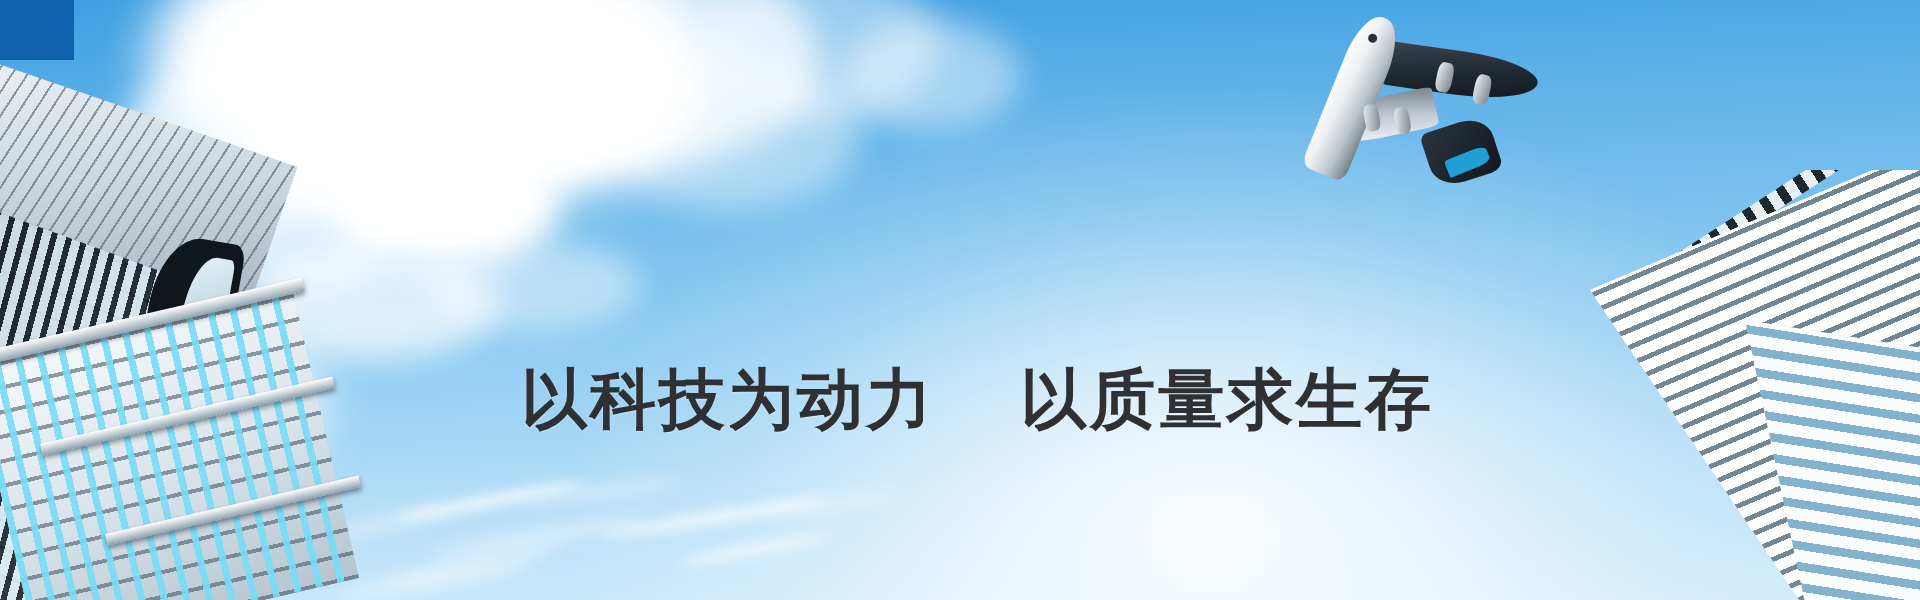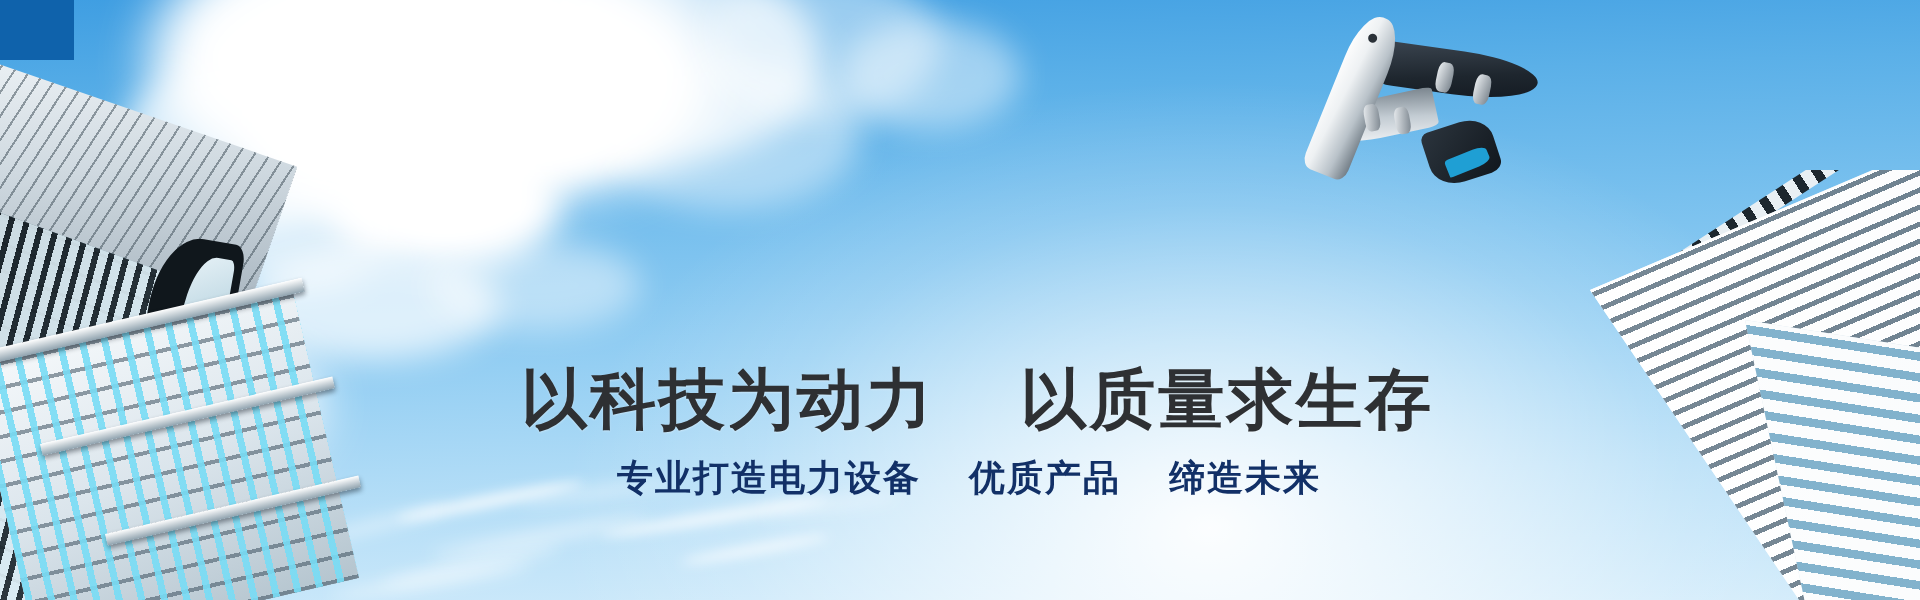--- a/index.html
+++ b/index.html
@@ -362,9 +362,6 @@
   <div class="headline">
     <span class="hl-offset">以科技为动力    以质量求生存</span>
   </div>
-  <div class="subline">
-    <span class="sl-offset">专业打造电力设备    优质产品    缔造未来</span>
-  </div>
 
 </div>
 

